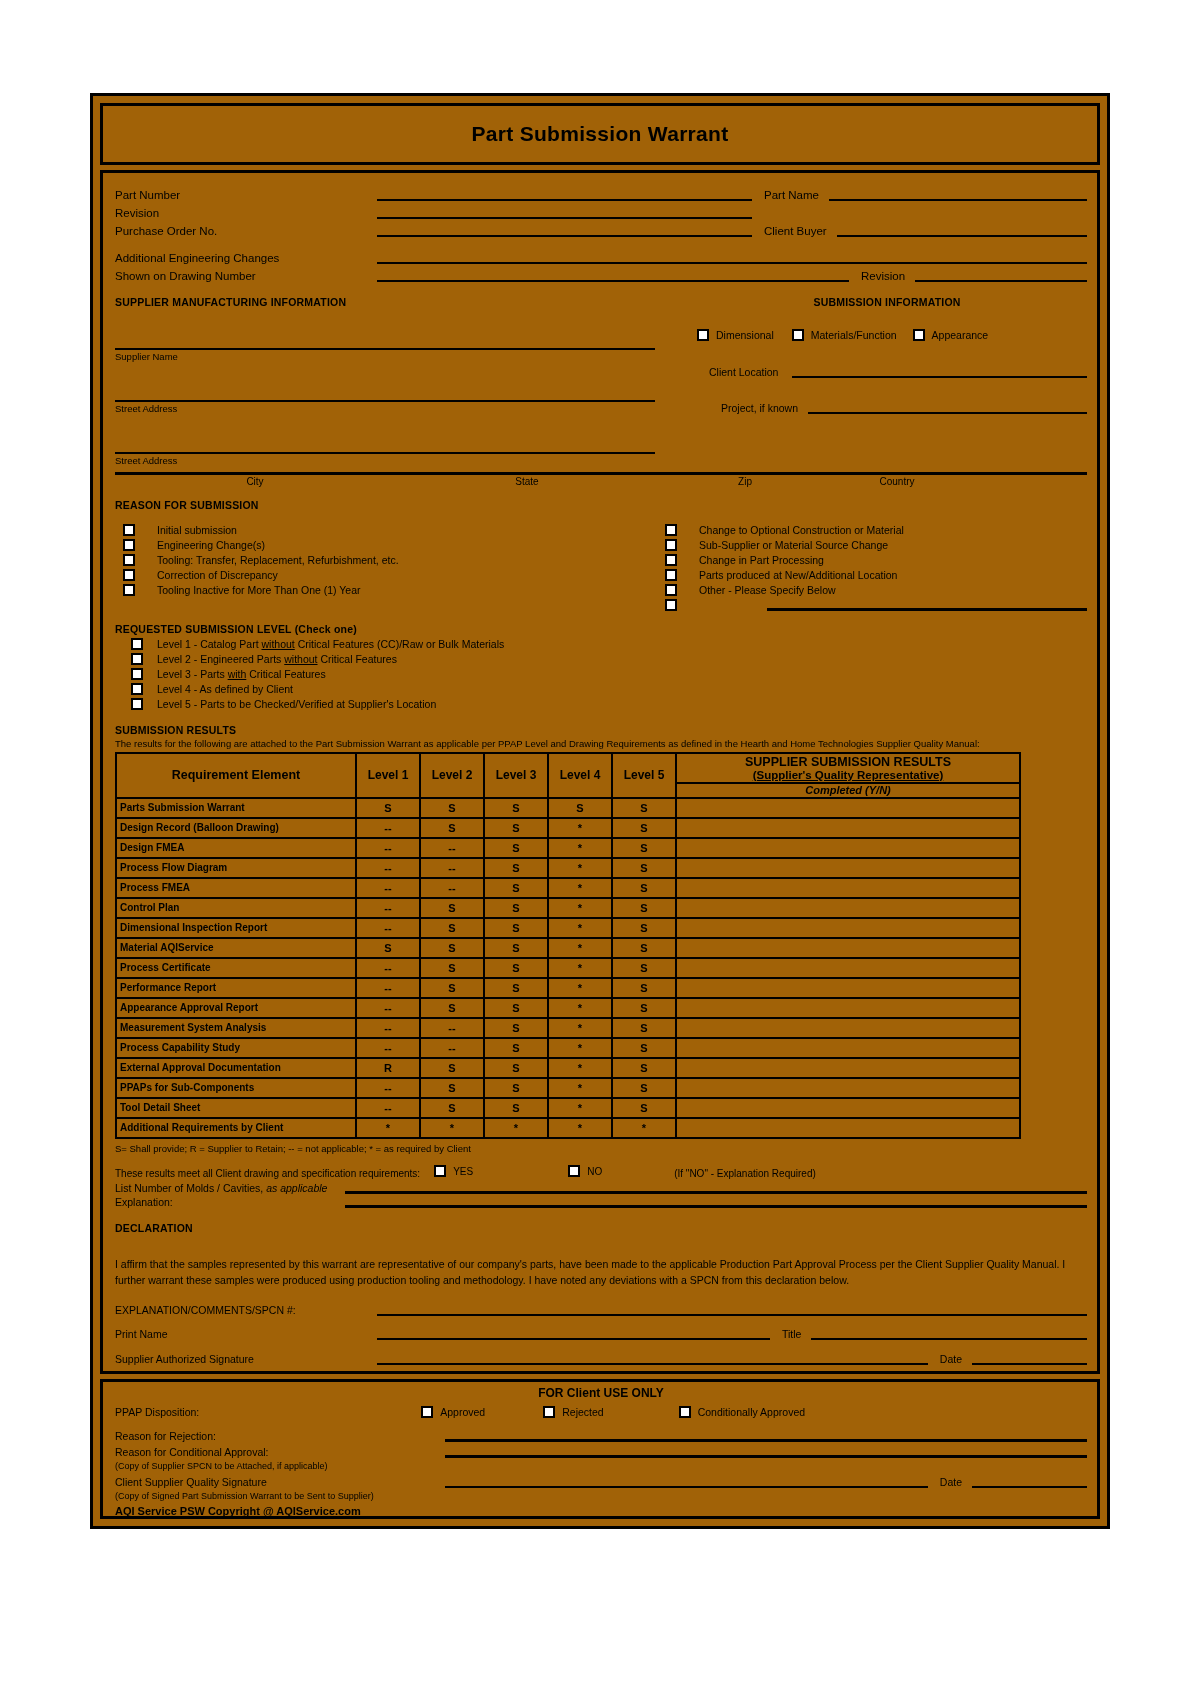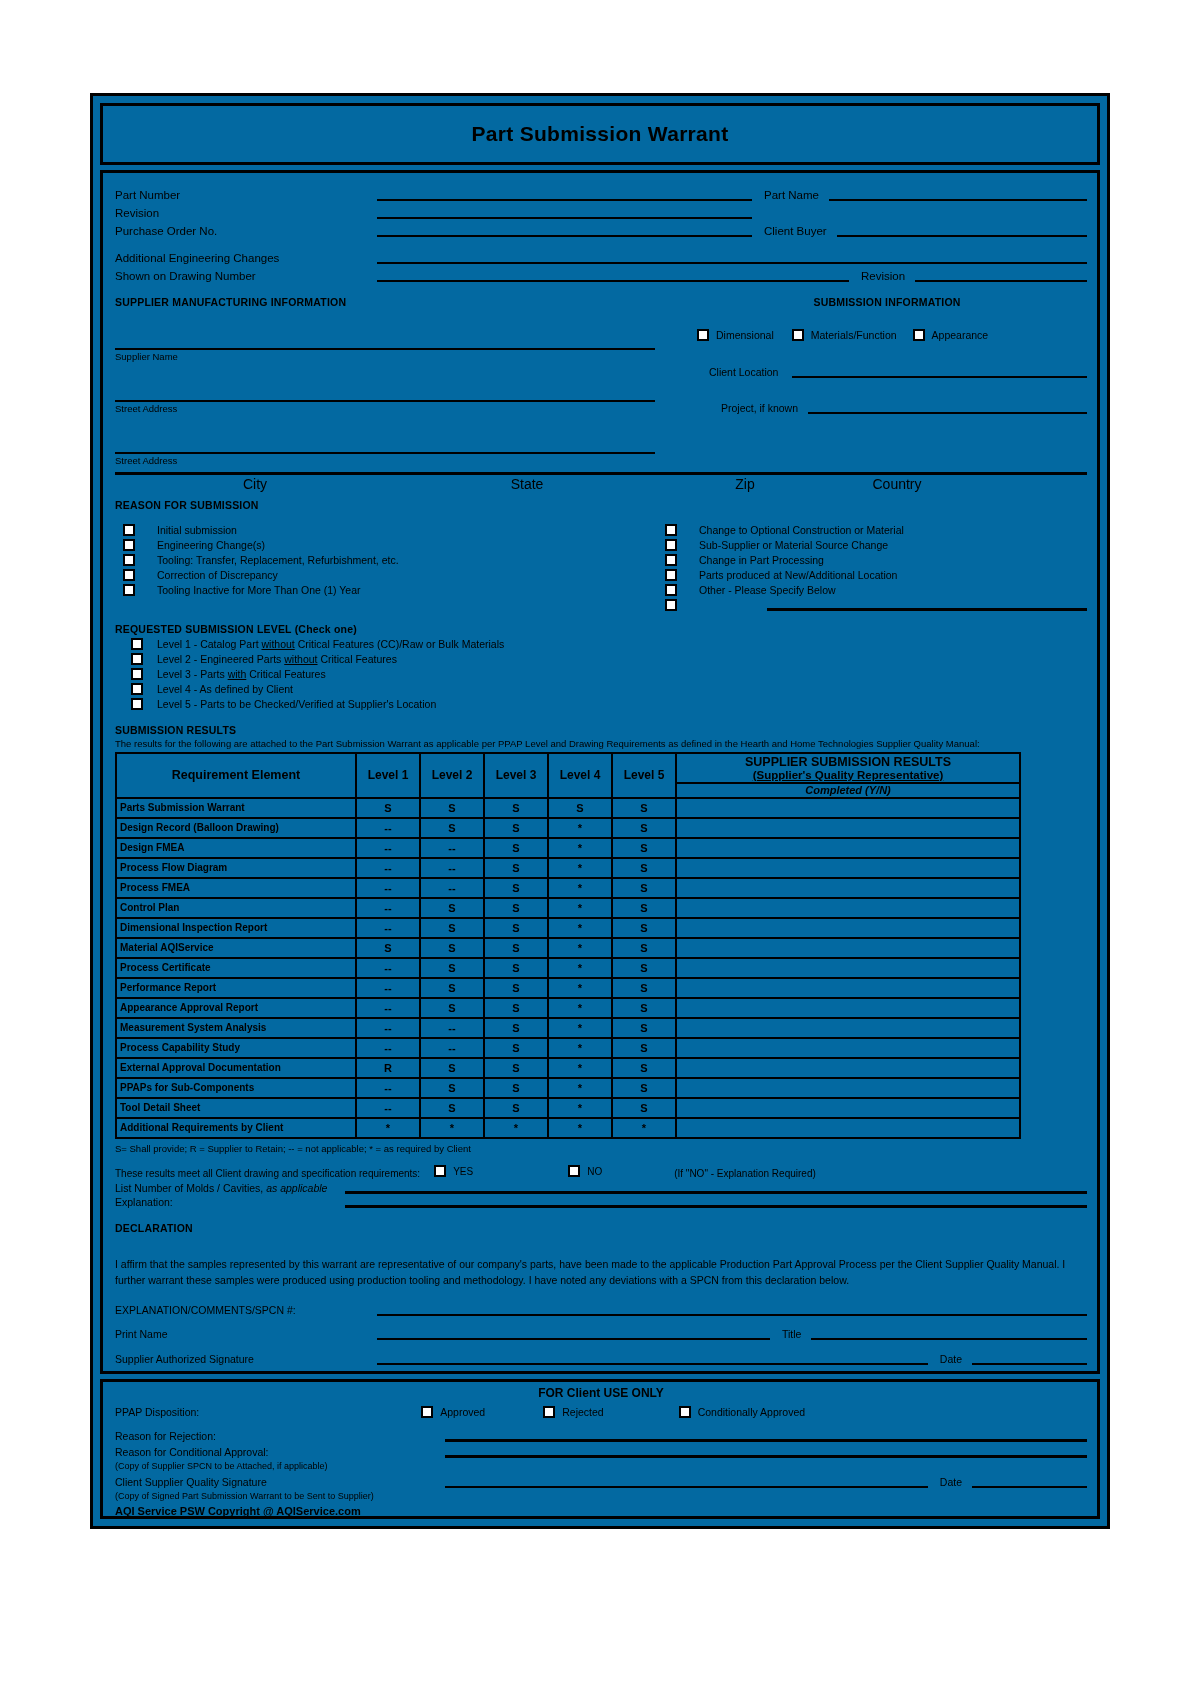--- a/index.html
+++ b/index.html
@@ -11,7 +11,7 @@
   }
   .form-frame {
     position: absolute; left: 90px; top: 93px; width: 1020px; height: 1436px;
-    border: 3px solid #000; padding: 7px; background: #0369a1;
+    border: 3px solid #000; padding: 7px; background: #a16207;
     display: flex; flex-direction: column; gap: 5px;
   }
   .title-box { border: 3px solid #000; height: 62px; flex: none;

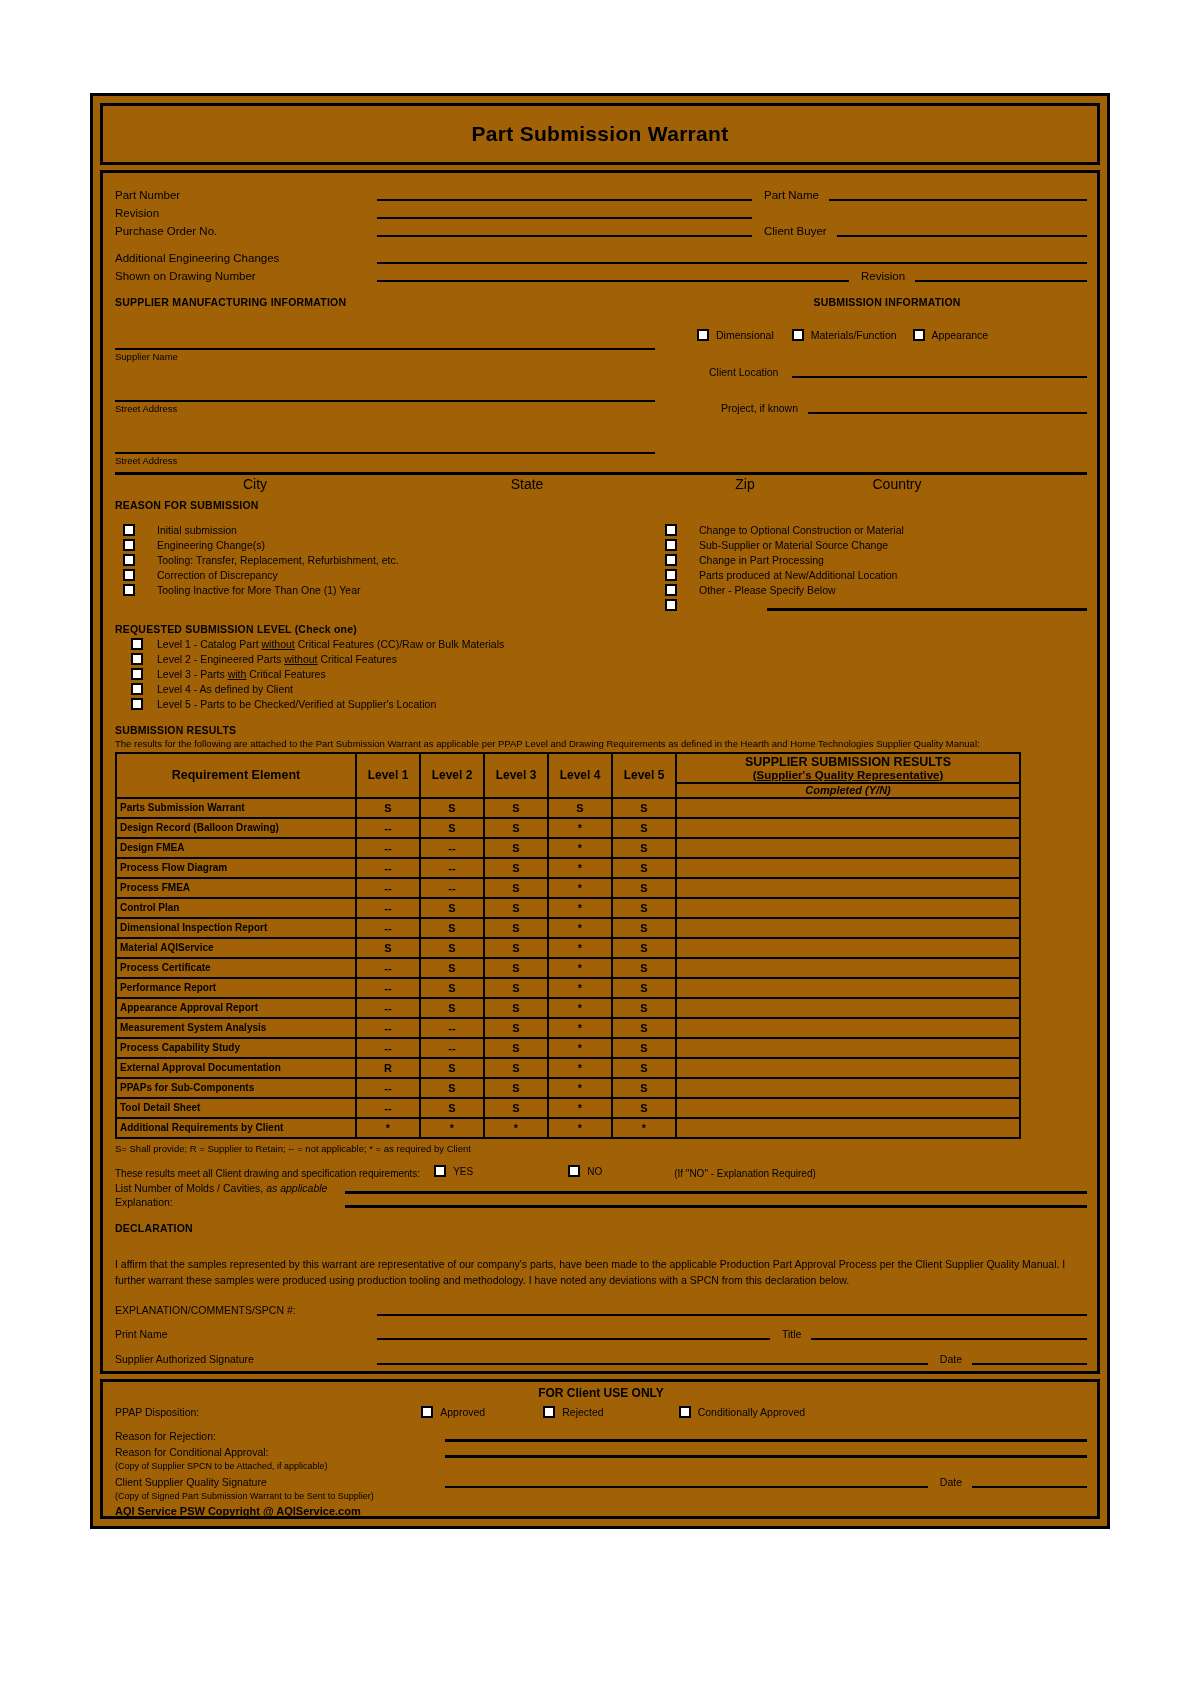--- a/index.html
+++ b/index.html
@@ -52,7 +52,7 @@
   .si-row { display: flex; align-items: flex-end; font-size: 10.5px; margin-top: 24px; }
 
   .thick-rule { border-top: 3px solid #000; margin-top: 6px; }
-  .geo-row { position: relative; height: 15px; font-size: 14px; margin-top: 1px; }
+  .geo-row { position: relative; height: 15px; font-size: 10px; margin-top: 1px; }
   .geo-row span { position: absolute; transform: translateX(-50%); white-space: nowrap; }
 
   

